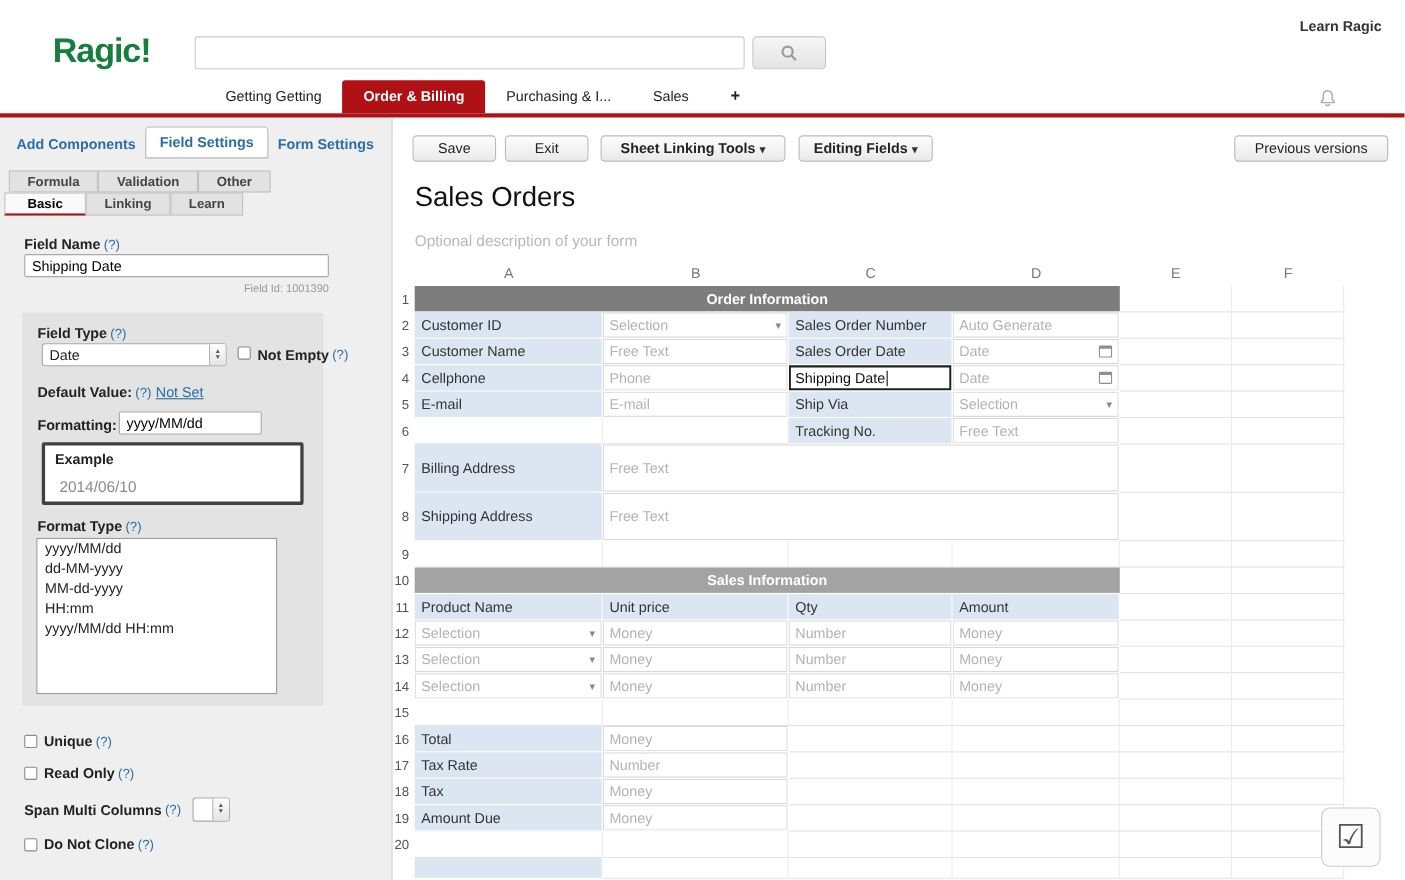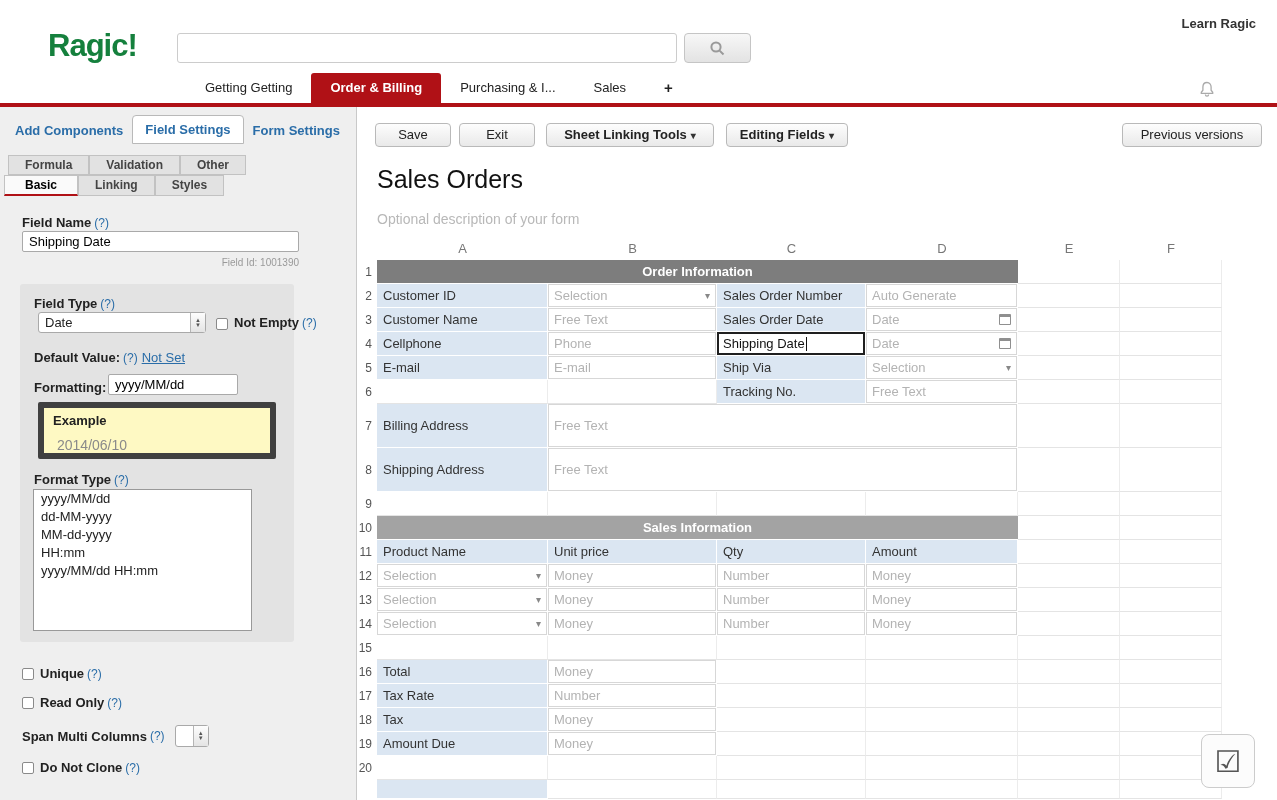--- a/index.html
+++ b/index.html
@@ -186,7 +186,7 @@
       <div class="subtab-row row2">
         <span class="subtab active">Basic</span>
         <span class="subtab">Linking</span>
-        <span class="subtab">Styles</span>
+        <span class="subtab">Learn</span>
       </div>
     </div>
 

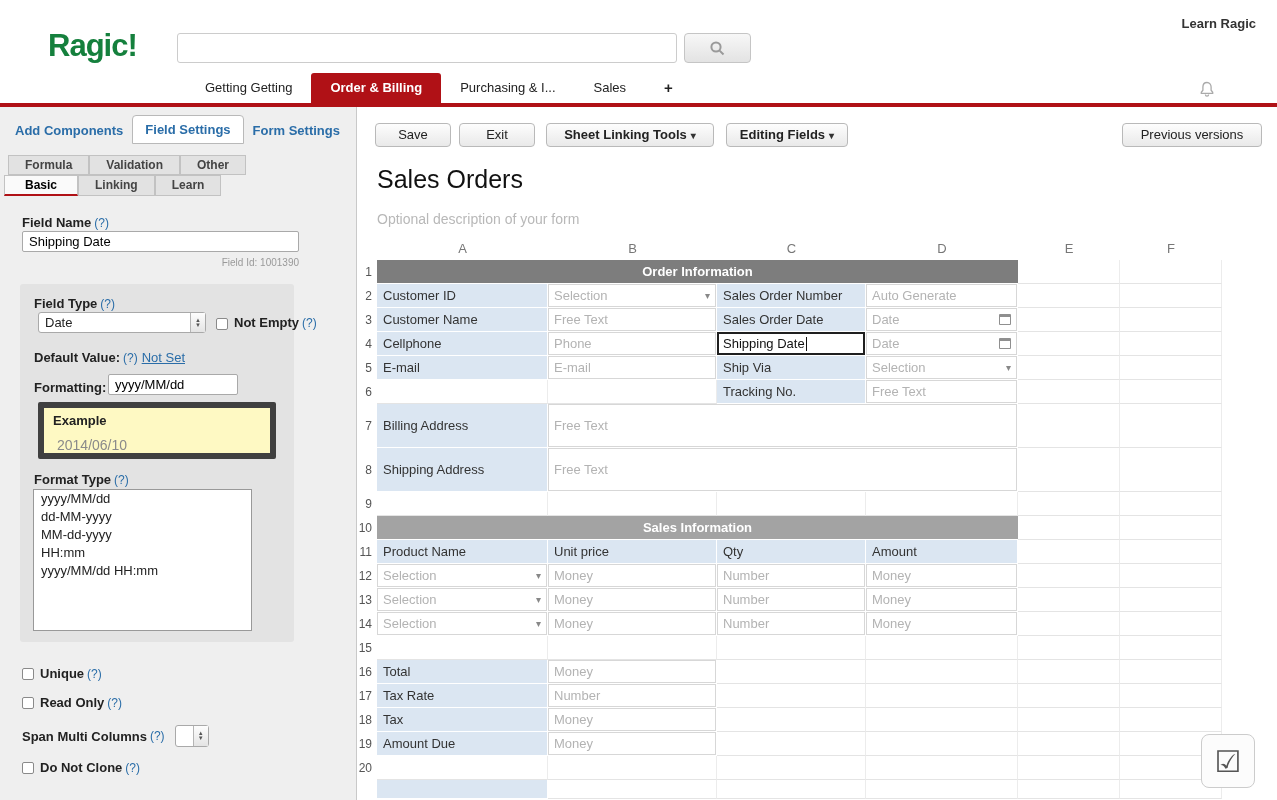--- a/index.html
+++ b/index.html
@@ -66,7 +66,7 @@
           background:linear-gradient(#fdfdfd,#e4e4e4); display:flex; flex-direction:column;
           align-items:center; justify-content:center; color:#555; }
   .stepper i { font-style:normal; font-size:6px; line-height:5px; }
-  .notempty { position:absolute; left:196px; top:31px; display:flex; align-items:flex-end; white-space:nowrap; }
+  .notempty { position:absolute; left:196px; top:31px; display:flex; align-items:flex-start; white-space:nowrap; }
   .cb { width:12px; height:12px; border:1px solid #8a8a8a; border-radius:2px;
           background:#fff; display:inline-block; margin-right:6px; flex:none; cursor:pointer; }
   .defval { position:absolute; left:14px; top:64px; }

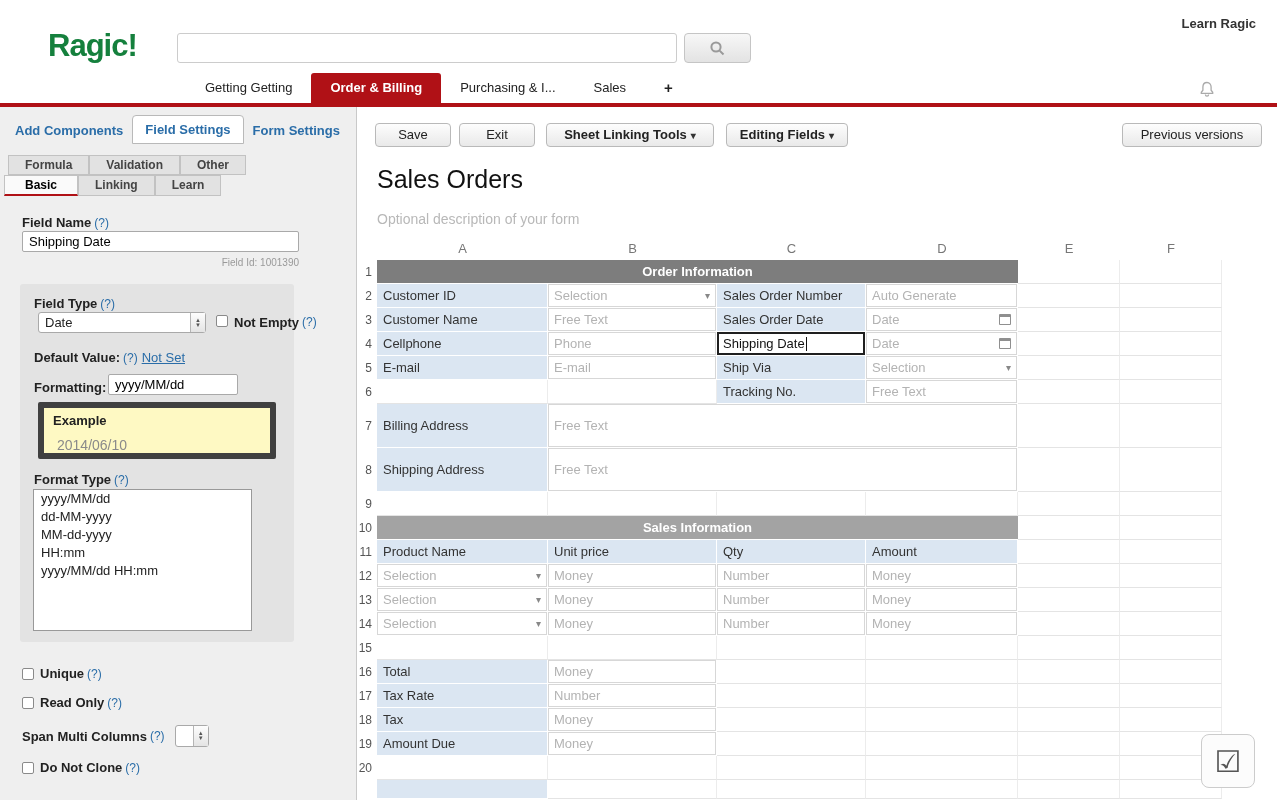--- a/index.html
+++ b/index.html
@@ -75,7 +75,7 @@
           border:1px solid #a9a9a9; border-radius:2px; padding:0 6px; font-size:13px;
           font-family:"Liberation Sans", sans-serif; background:#fff; }
   .example { position:absolute; left:18px; top:118px; width:238px; height:57px;
-          border:6px solid #404040; background:#fef9c3; border-radius:2px; }
+          border:3px solid #404040; background:#ffffff; border-radius:2px; }
   .example .ex-label { position:absolute; left:9px; top:5px; }
   .example .ex-value { position:absolute; left:13px; top:29px; color:#8a8a8a; font-size:14px; }
   .fmt-type-label { position:absolute; left:14px; top:186px; }

